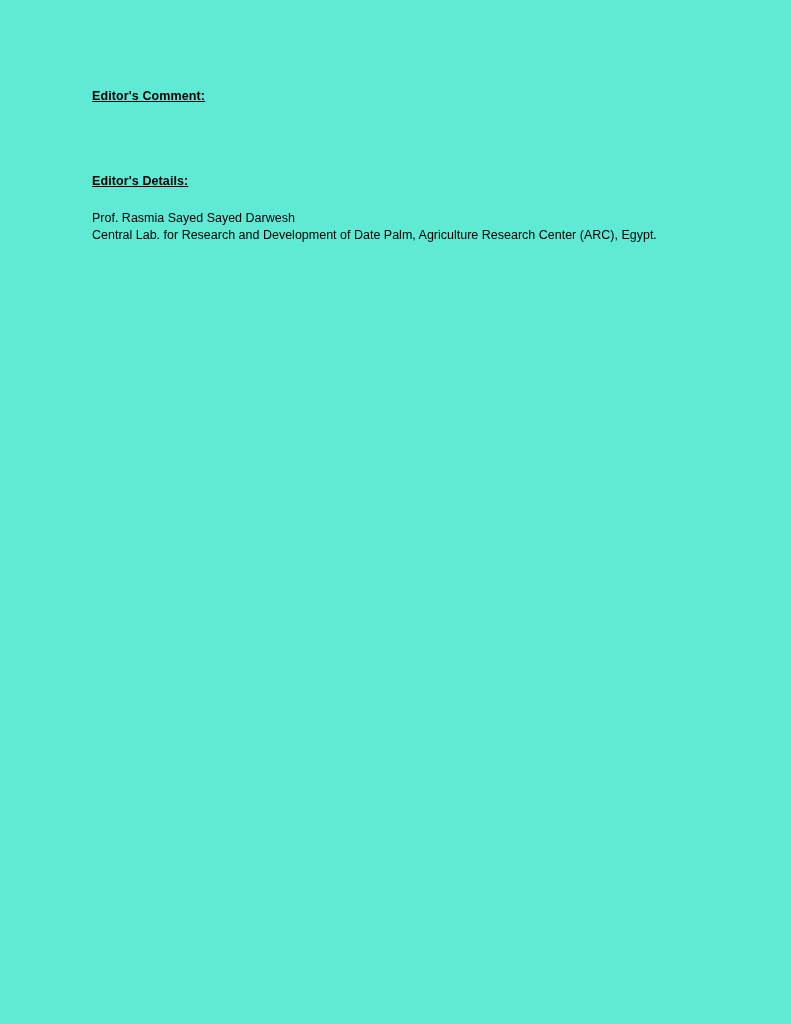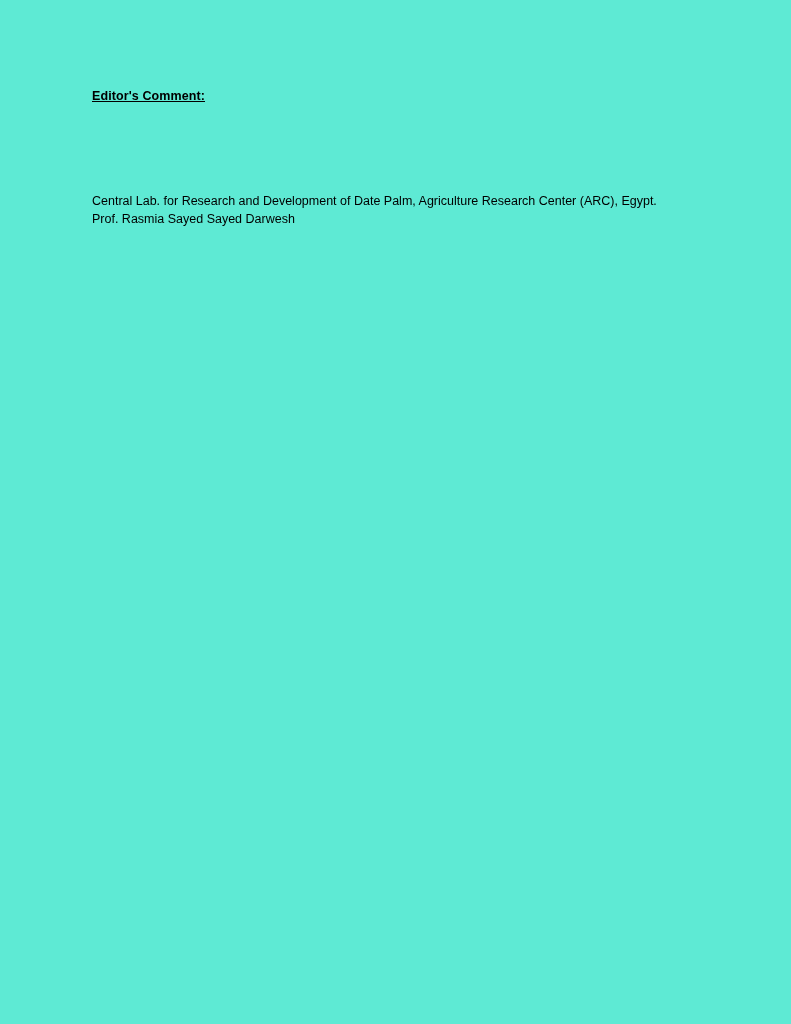--- a/index.html
+++ b/index.html
@@ -59,6 +59,7 @@
     <div class="gap-after-comment-body"></div>
 
     <div>
+      <p class="section-heading">Editor's Details:</p>
       <div class="gap-after-details-heading"></div>
       <p class="body-text details-line">Central Lab. for Research and Development of Date Palm, Agriculture Research Center (ARC), Egypt.</p>
       <p class="body-text details-line">Prof. Rasmia Sayed Sayed Darwesh</p>

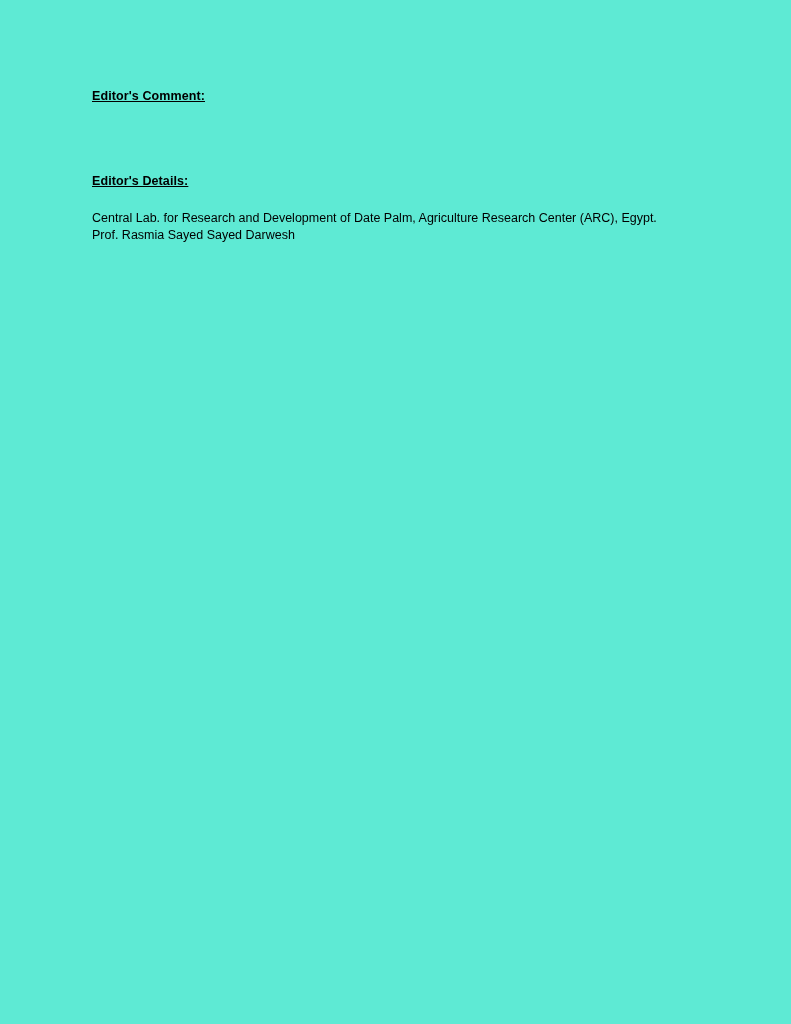--- a/index.html
+++ b/index.html
@@ -61,8 +61,8 @@
     <div>
       <p class="section-heading">Editor's Details:</p>
       <div class="gap-after-details-heading"></div>
+      <p class="body-text details-line">Prof. Rasmia Sayed Sayed Darwesh</p>
       <p class="body-text details-line">Central Lab. for Research and Development of Date Palm, Agriculture Research Center (ARC), Egypt.</p>
-      <p class="body-text details-line">Prof. Rasmia Sayed Sayed Darwesh</p>
     </div>
 
   </div>

